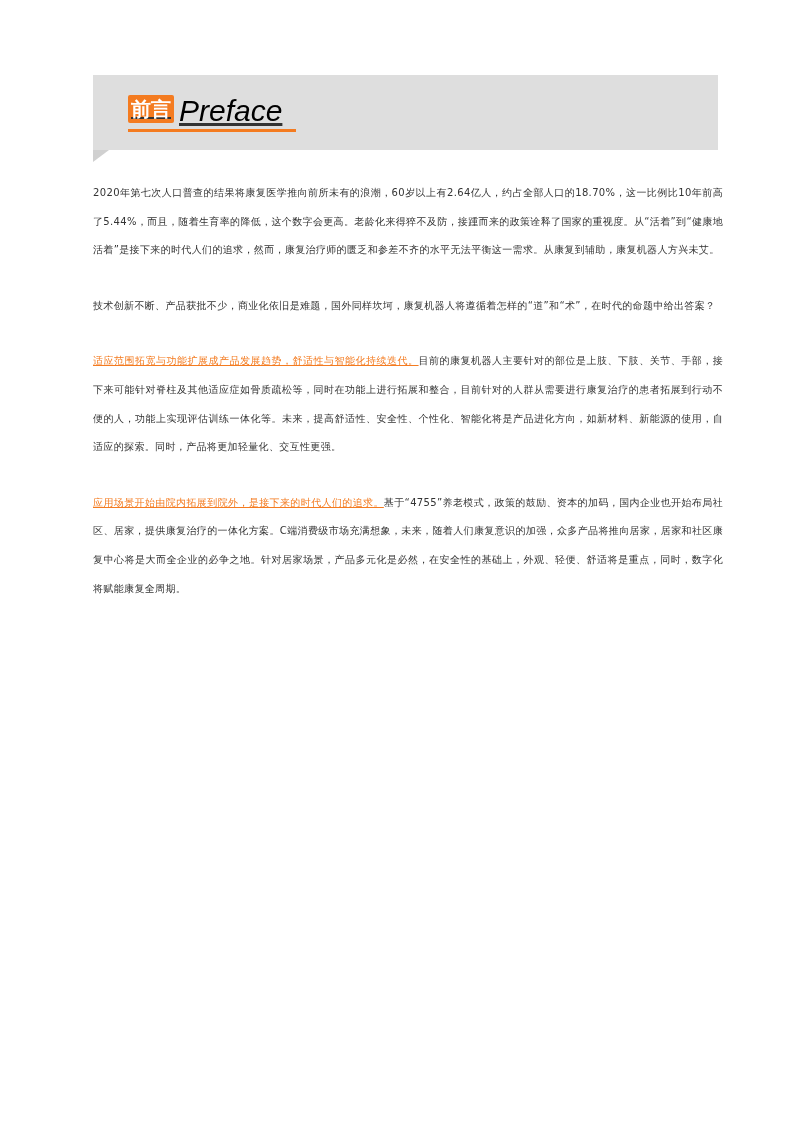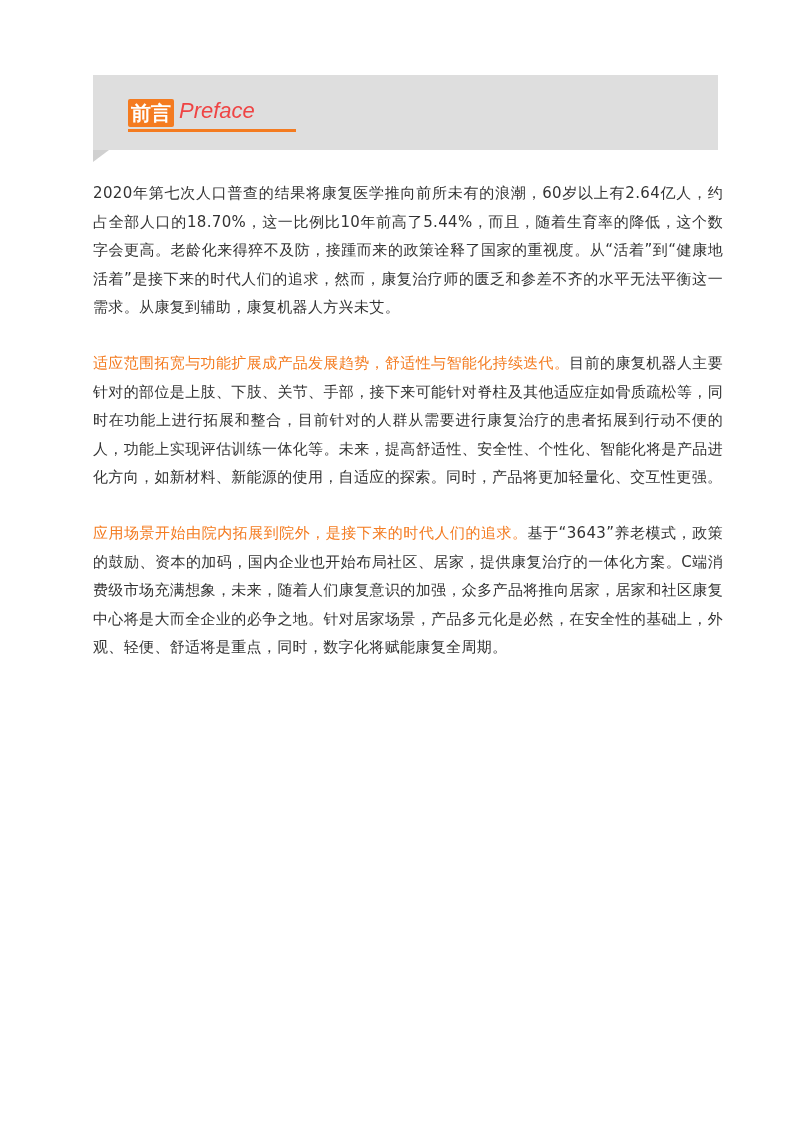--- a/index.html
+++ b/index.html
@@ -38,7 +38,8 @@
       top: 95px;
       height: 32px;
       display: flex;
-      align-items: flex-end;
+      align-items: flex-start;
+      text-decoration: underline;
     }
     .badge {
       background: #f47b20;

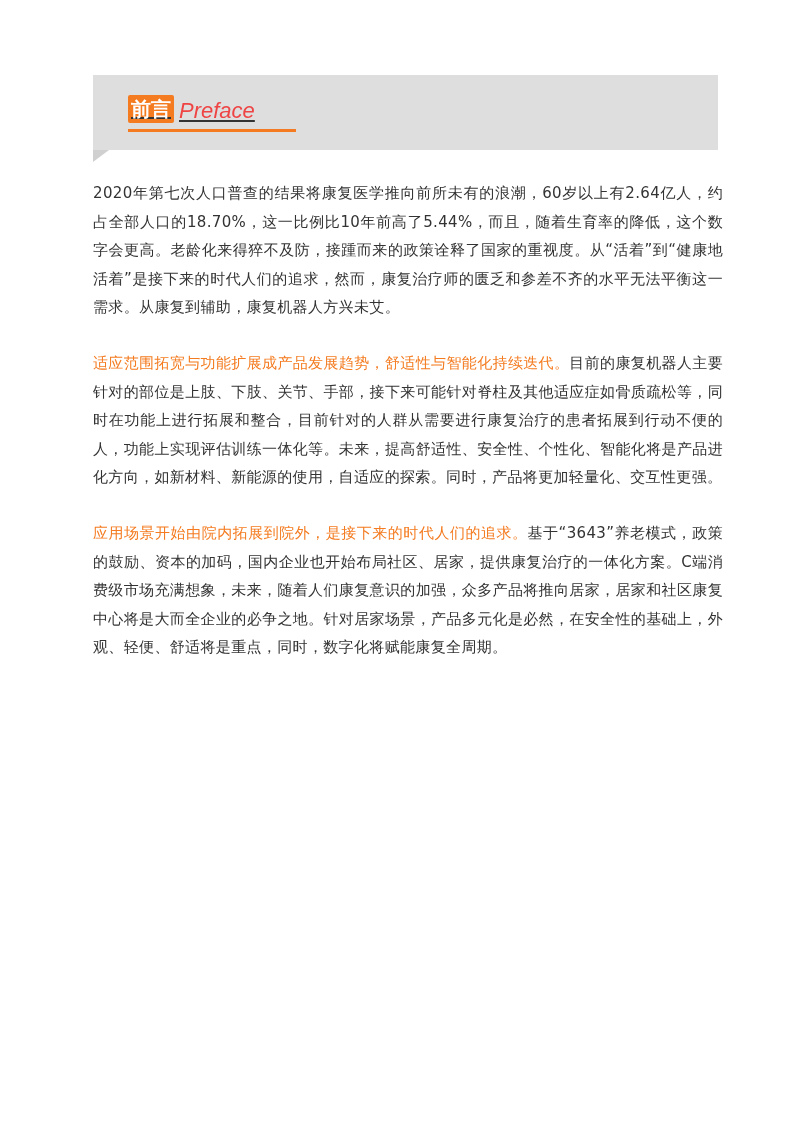--- a/index.html
+++ b/index.html
@@ -53,10 +53,10 @@
       letter-spacing: 0px;
     }
     .preface-title {
-      color: #ef4444;
+      color: #000000;
       font-family: "Liberation Sans", sans-serif;
       font-style: italic;
-      font-size: 22px;
+      font-size: 30px;
       margin-left: 5px;
       line-height: 32px;
     }

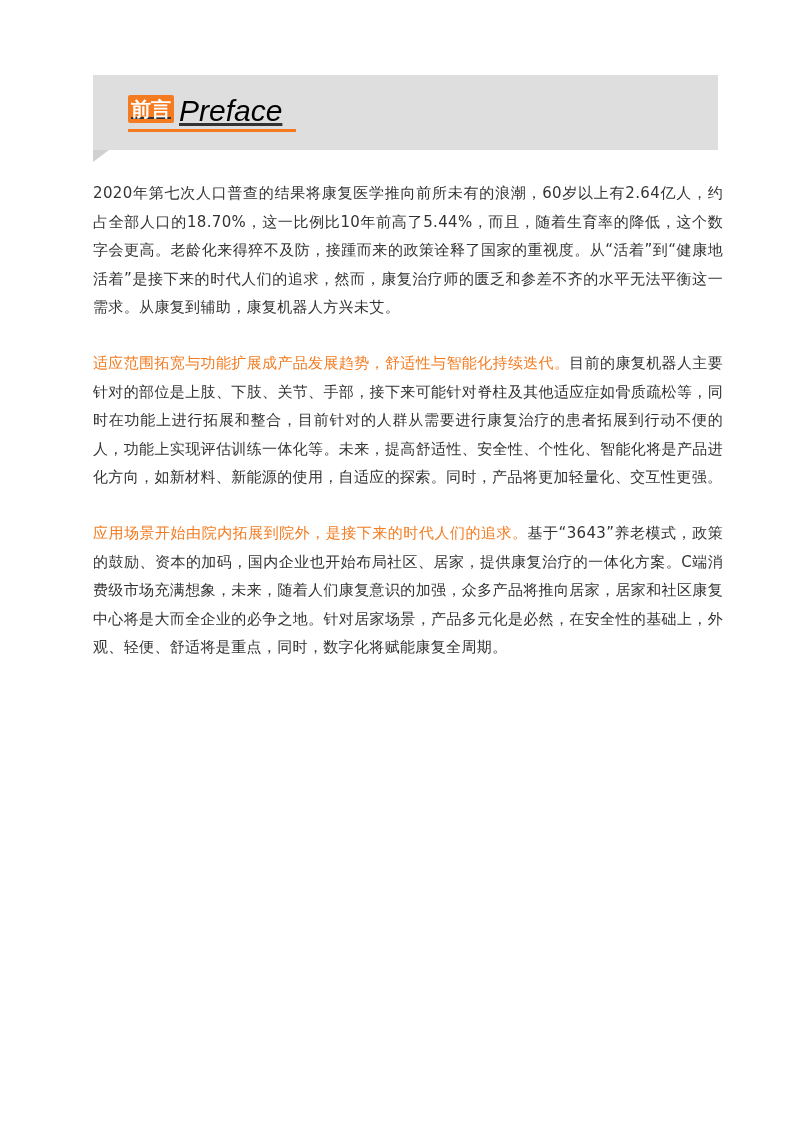--- a/index.html
+++ b/index.html
@@ -76,7 +76,7 @@
     }
     .para {
       margin: 0 0 27px 0;
-      font-size: 15px;
+      font-size: 10px;
       line-height: 28.6px;
       letter-spacing: 0.35px;
       text-align: justify;

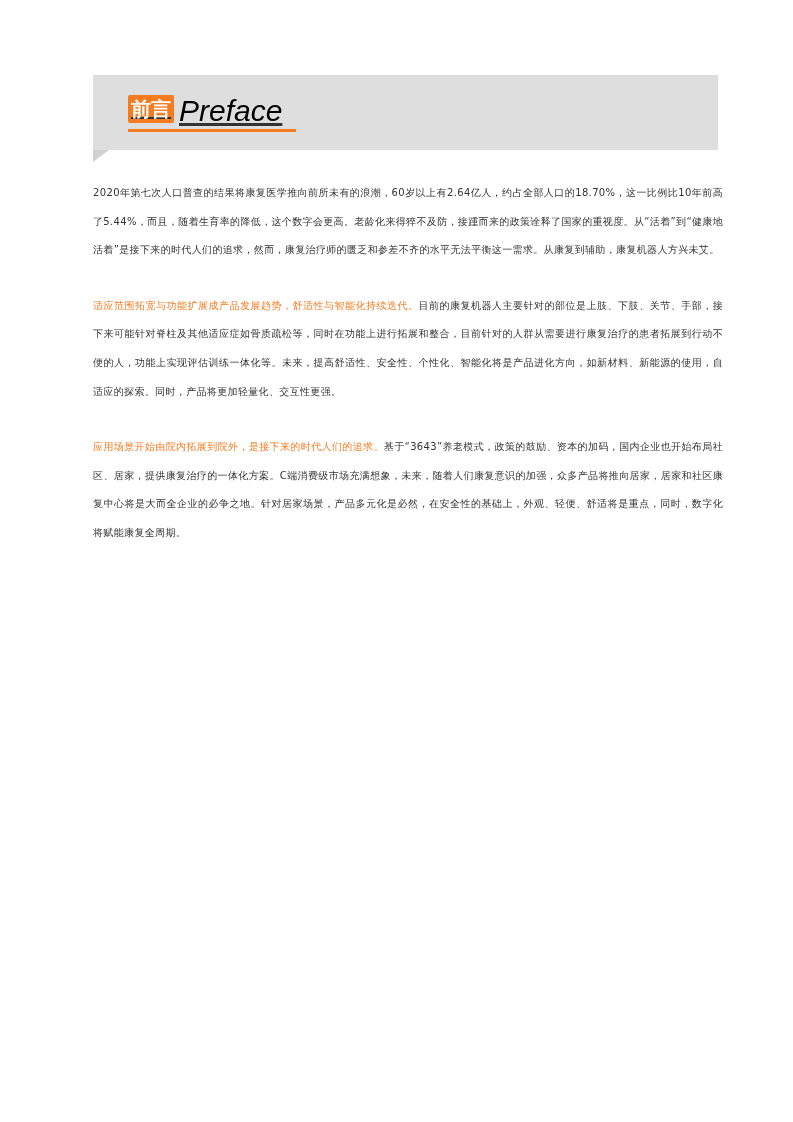--- a/index.html
+++ b/index.html
@@ -103,6 +103,9 @@
     <span class="hl"></span><span>2020年第七次人口普查的结果将康复医学推向前所未有的浪潮，60岁以上有2.64亿人，约占全部人口的18.70%，这一比例比10年前高了5.44%，而且，随着生育率的降低，这个数字会更高。老龄化来得猝不及防，接踵而来的政策诠释了国家的重视度。从“活着”到“健康地活着”是接下来的时代人们的追求，然而，康复治疗师的匮乏和参差不齐的水平无法平衡这一需求。从康复到辅助，康复机器人方兴未艾。</span>
   </p>
   <p class="para">
+    <span class="hl"></span><span>技术创新不断、产品获批不少，商业化依旧是难题，国外同样坎坷，康复机器人将遵循着怎样的“道”和“术”，在时代的命题中给出答案？</span>
+  </p>
+  <p class="para">
     <span class="hl">适应范围拓宽与功能扩展成产品发展趋势，舒适性与智能化持续迭代。</span><span>目前的康复机器人主要针对的部位是上肢、下肢、关节、手部，接下来可能针对脊柱及其他适应症如骨质疏松等，同时在功能上进行拓展和整合，目前针对的人群从需要进行康复治疗的患者拓展到行动不便的人，功能上实现评估训练一体化等。未来，提高舒适性、安全性、个性化、智能化将是产品进化方向，如新材料、新能源的使用，自适应的探索。同时，产品将更加轻量化、交互性更强。</span>
   </p>
   <p class="para">

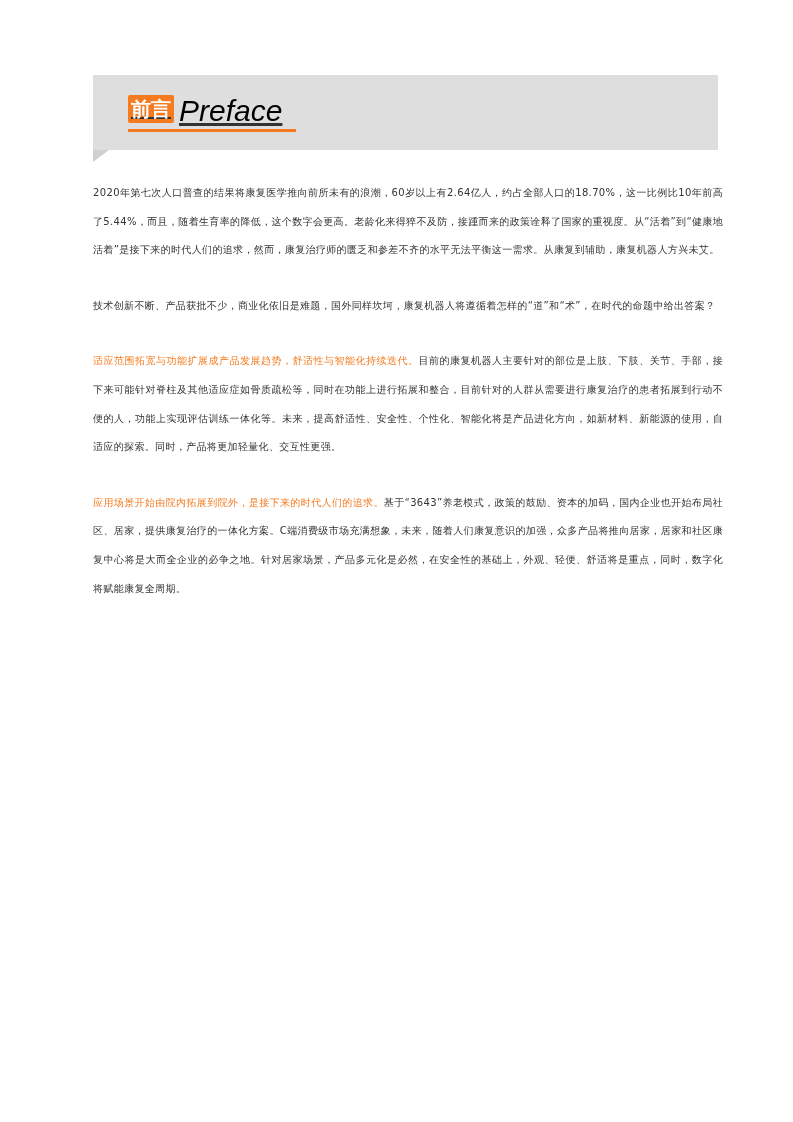--- a/index.html
+++ b/index.html
@@ -84,6 +84,7 @@
     }
     .para .hl {
       color: #f47b20;
+      text-decoration: underline;
     }
   </style>
 </head>

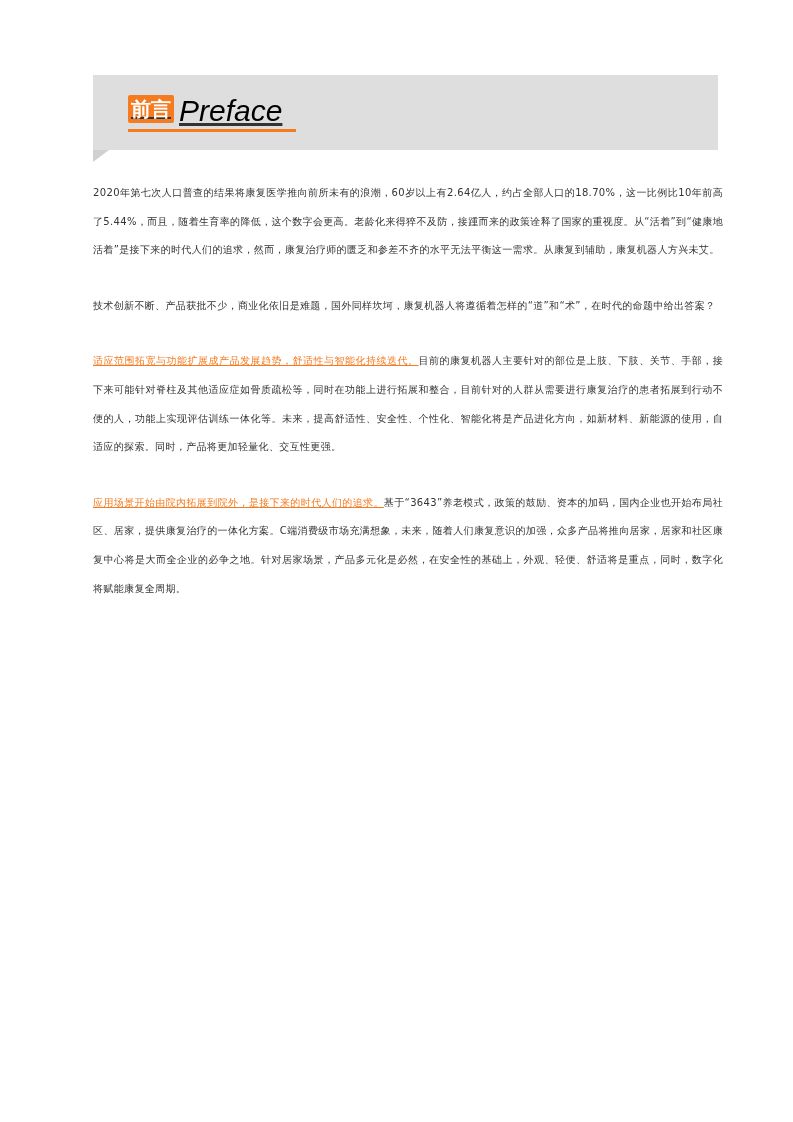--- a/index.html
+++ b/index.html
@@ -110,7 +110,7 @@
     <span class="hl">适应范围拓宽与功能扩展成产品发展趋势，舒适性与智能化持续迭代。</span><span>目前的康复机器人主要针对的部位是上肢、下肢、关节、手部，接下来可能针对脊柱及其他适应症如骨质疏松等，同时在功能上进行拓展和整合，目前针对的人群从需要进行康复治疗的患者拓展到行动不便的人，功能上实现评估训练一体化等。未来，提高舒适性、安全性、个性化、智能化将是产品进化方向，如新材料、新能源的使用，自适应的探索。同时，产品将更加轻量化、交互性更强。</span>
   </p>
   <p class="para">
-    <span class="hl">应用场景开始由院内拓展到院外，是接下来的时代人们的追求。</span><span>基于“3643”养老模式，政策的鼓励、资本的加码，国内企业也开始布局社区、居家，提供康复治疗的一体化方案。C端消费级市场充满想象，未来，随着人们康复意识的加强，众多产品将推向居家，居家和社区康复中心将是大而全企业的必争之地。针对居家场景，产品多元化是必然，在安全性的基础上，外观、轻便、舒适将是重点，同时，数字化将赋能康复全周期。</span>
+    <span class="hl">应用场景开始由院内拓展到院外，是接下来的时代人们的追求。</span><span>基于“4755”养老模式，政策的鼓励、资本的加码，国内企业也开始布局社区、居家，提供康复治疗的一体化方案。C端消费级市场充满想象，未来，随着人们康复意识的加强，众多产品将推向居家，居家和社区康复中心将是大而全企业的必争之地。针对居家场景，产品多元化是必然，在安全性的基础上，外观、轻便、舒适将是重点，同时，数字化将赋能康复全周期。</span>
   </p>
 </div>
 

